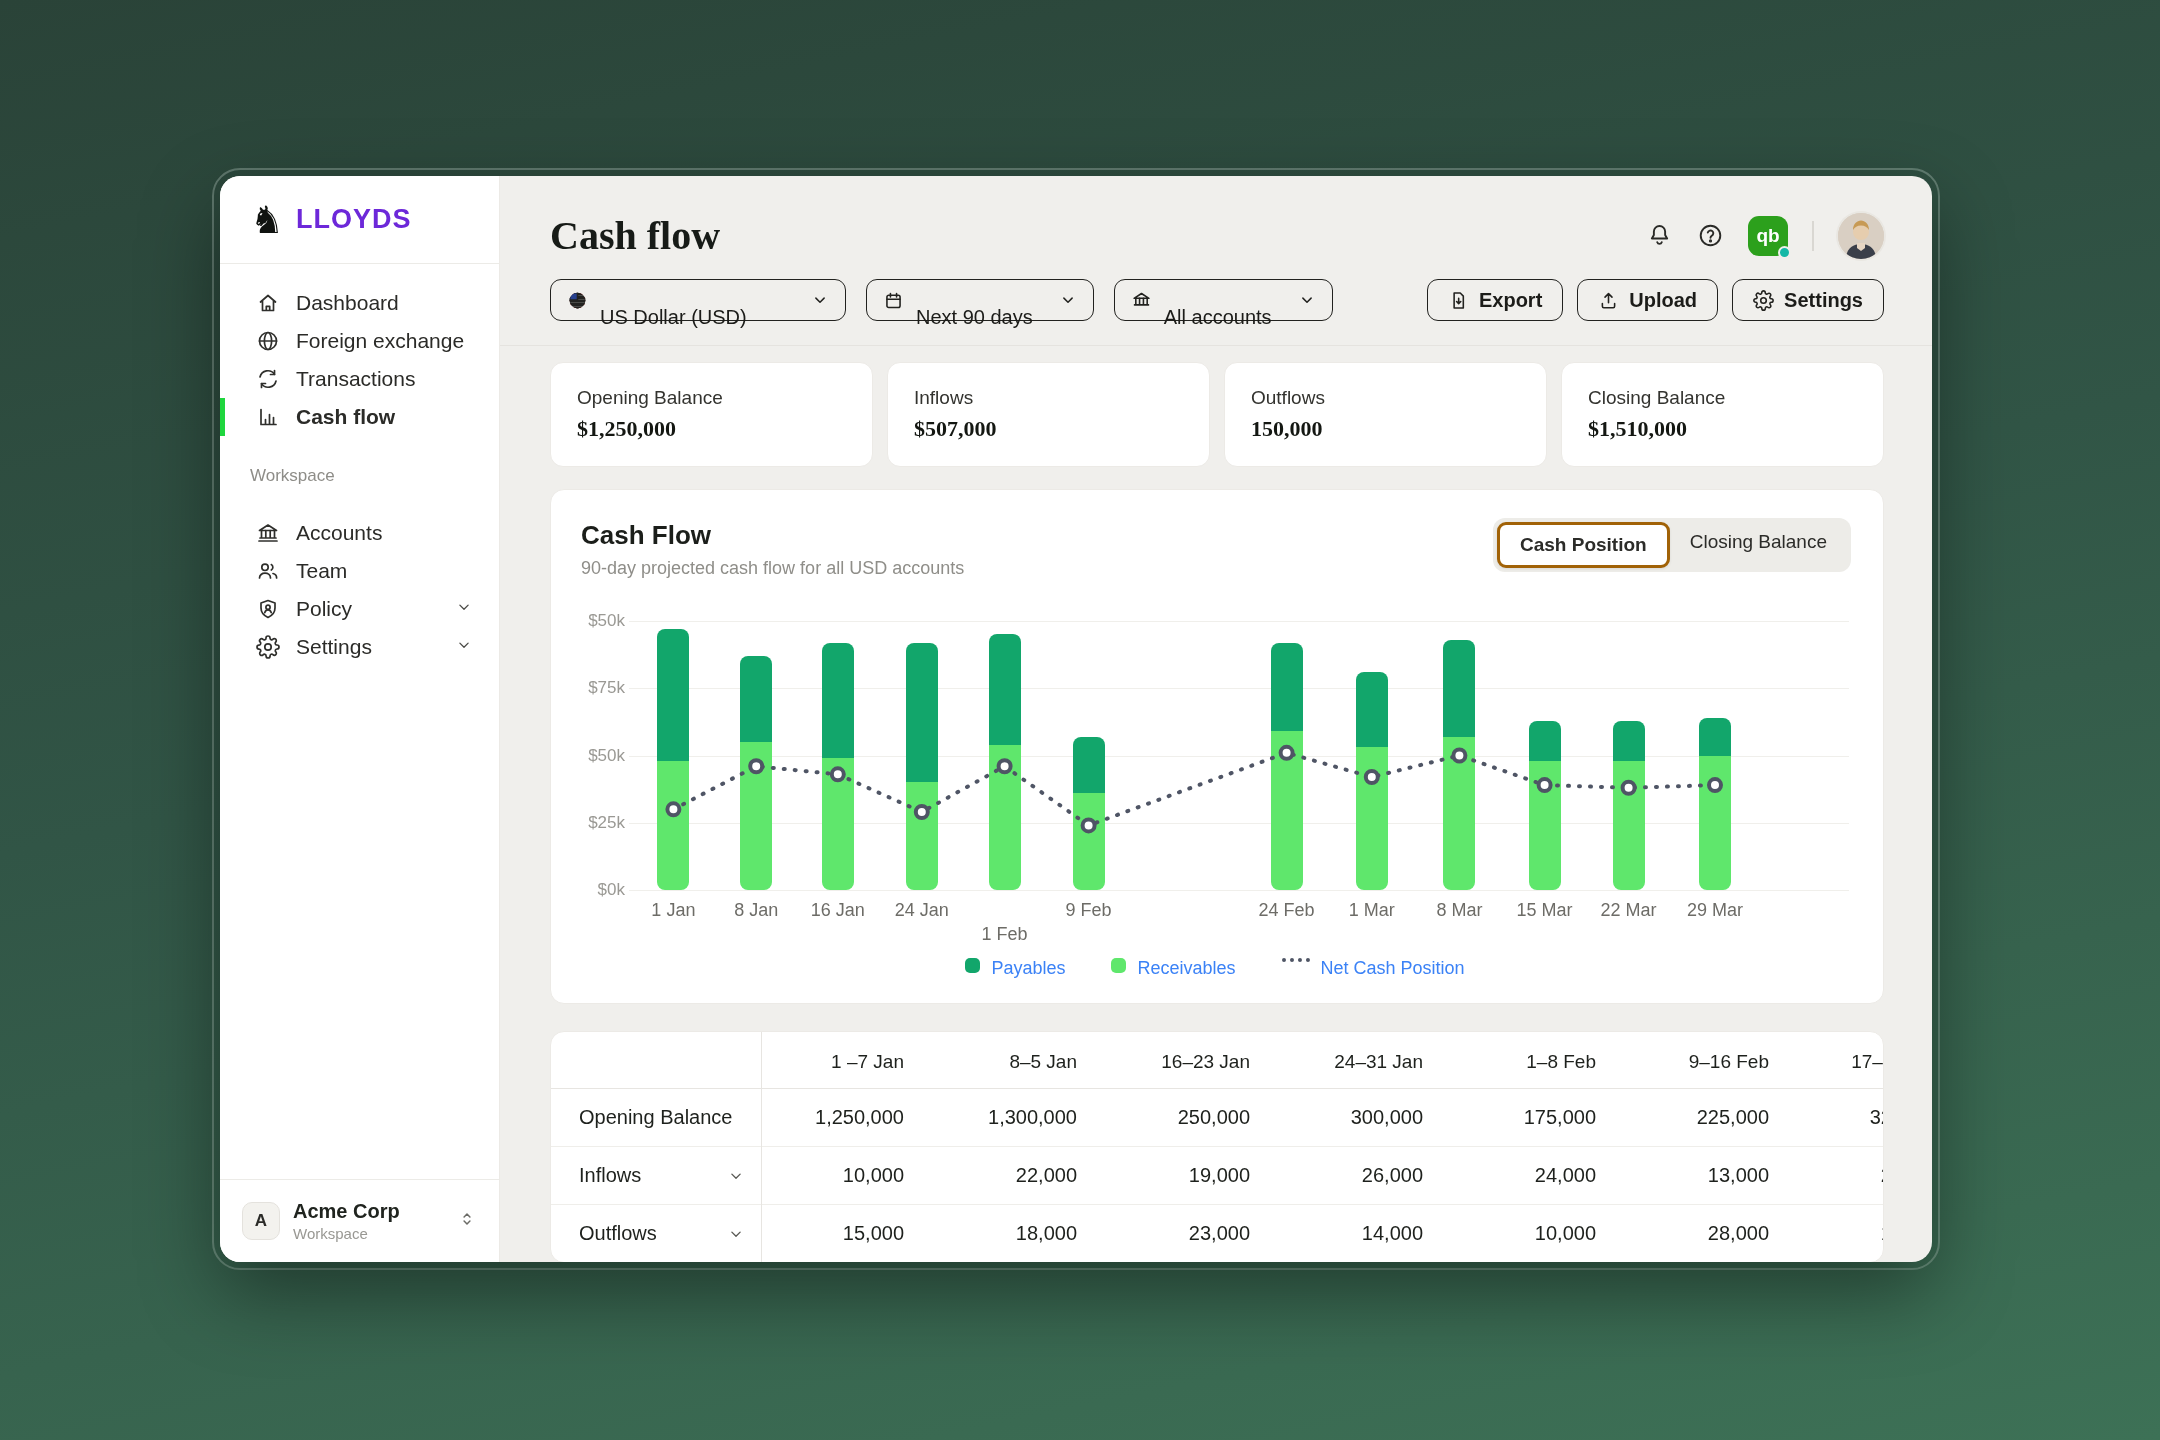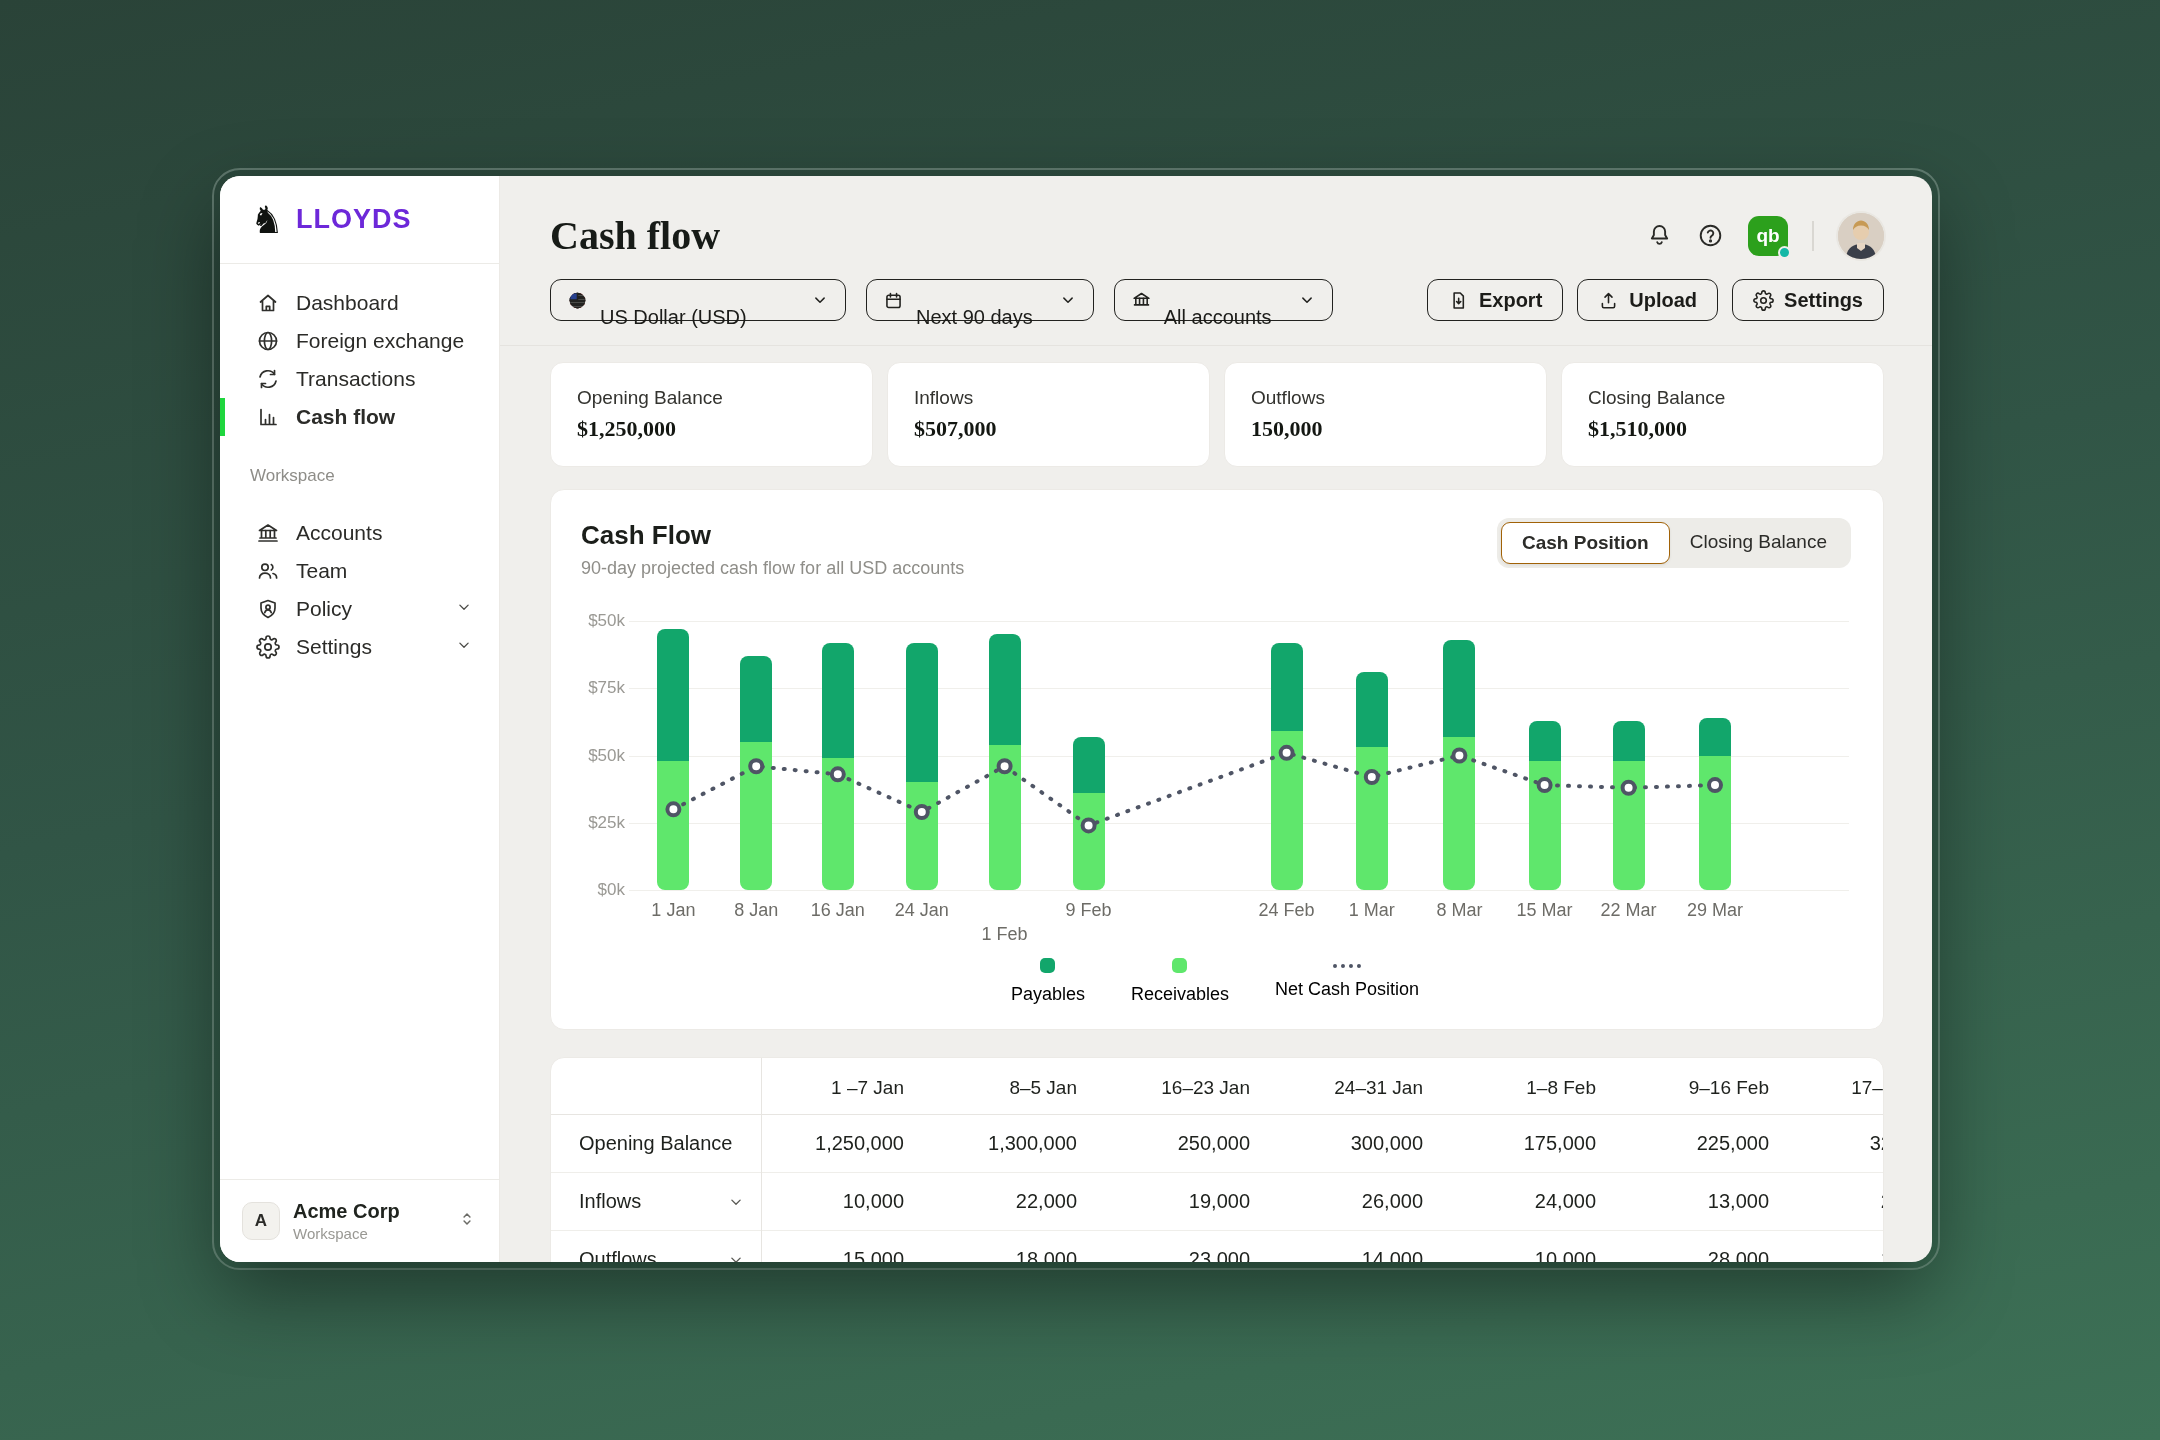--- a/index.html
+++ b/index.html
@@ -93,7 +93,7 @@
   .toggle { position:absolute; top:28px; right:32px; background:#edece8; border-radius:12px;
     padding:4px; display:flex; }
   .toggle .tbtn { padding:9px 20px; font-size:19px; color:#2c2c29; border-radius:9px; cursor:pointer; white-space:nowrap; }
-  .toggle .tbtn.active { background:#fff; font-weight:700; border:1px solid #a16207;
+  .toggle .tbtn.active { background:#fff; font-weight:700; border:3px solid #a16207;
     box-shadow:0 1px 3px rgba(0,0,0,0.08); }
 
   .chart-body { position:relative; height:269px; margin-top:42px; }

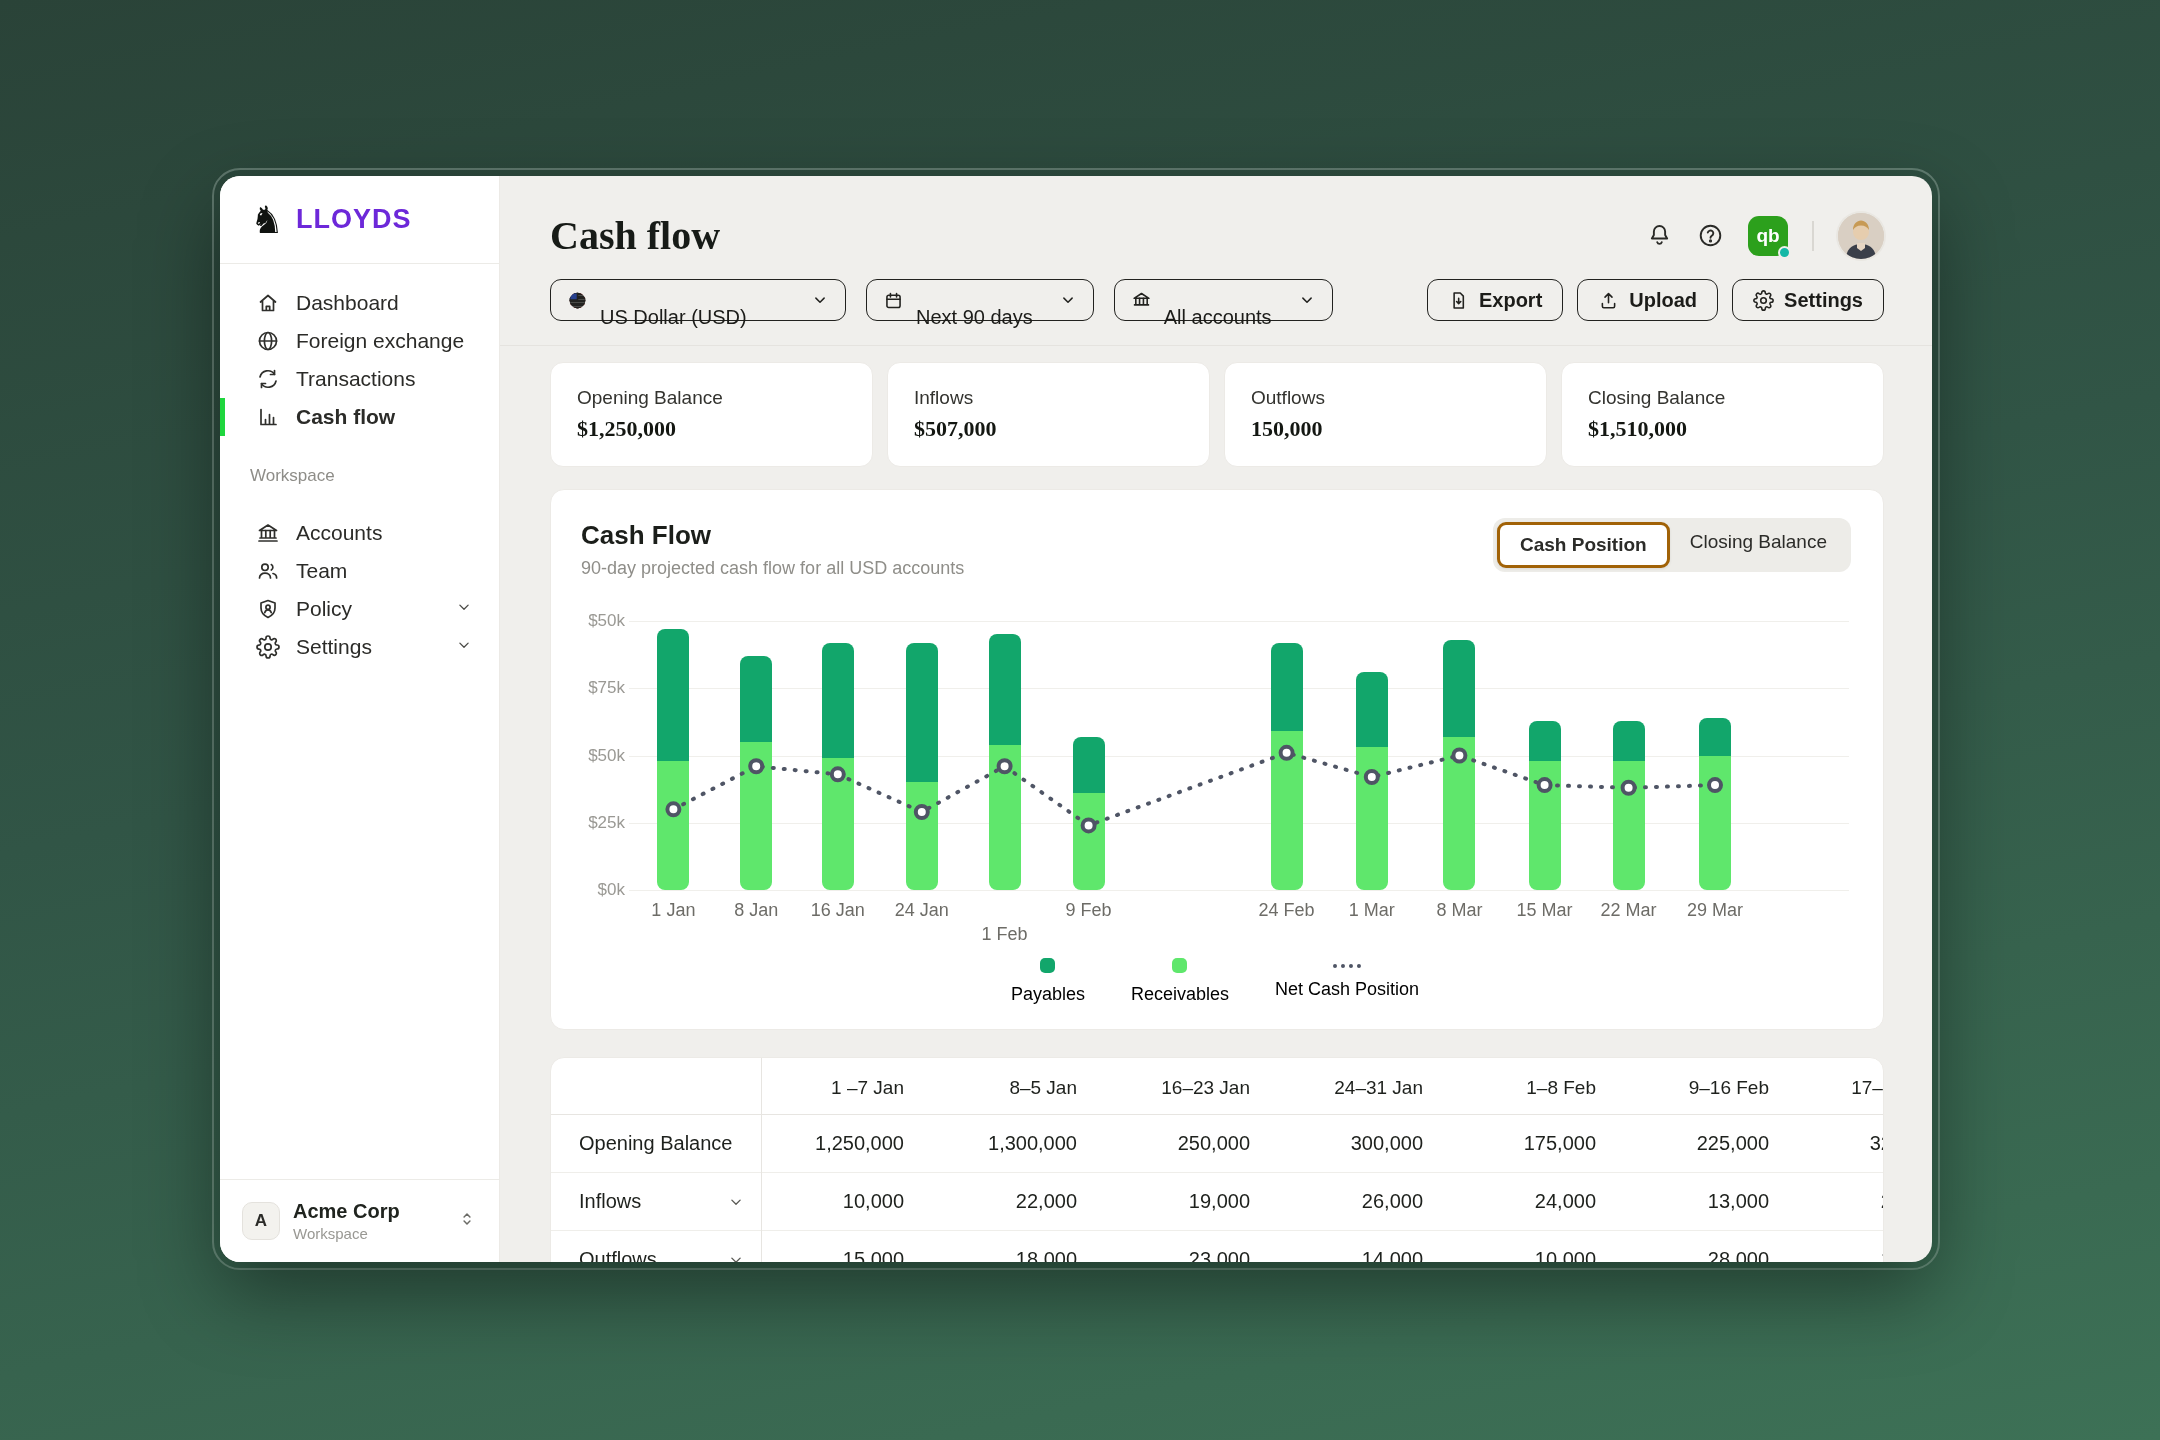--- a/index.html
+++ b/index.html
@@ -109,7 +109,7 @@
   .x-axis { position:relative; margin-left:54px; width:1200px; height:34px; margin-top:10px; }
   .x-label { position:absolute; transform:translateX(-50%); font-size:18px; color:#6d6c67; white-space:nowrap; }
   .legend { margin-top:24px; display:flex; justify-content:center; gap:46px; align-items:center; }
-  .legend-item { display:flex; align-items:center; gap:11px; font-size:18px; color:#000000;flex-direction:column; }
+  .legend-item { display:flex; align-items:flex-start; gap:11px; font-size:18px; color:#3b82f6; }
   .sw { width:15px; height:15px; border-radius:5px; }
   .sw-dash { width:28px; border-top:4px dotted var(--net,#4f5565); }
 

